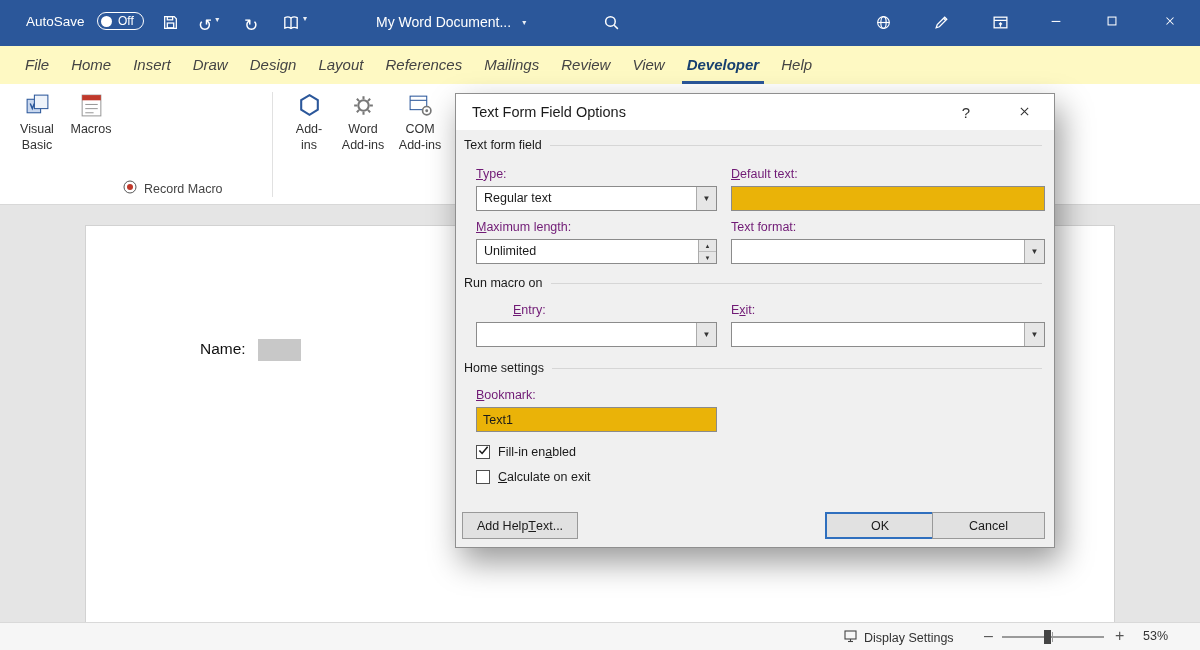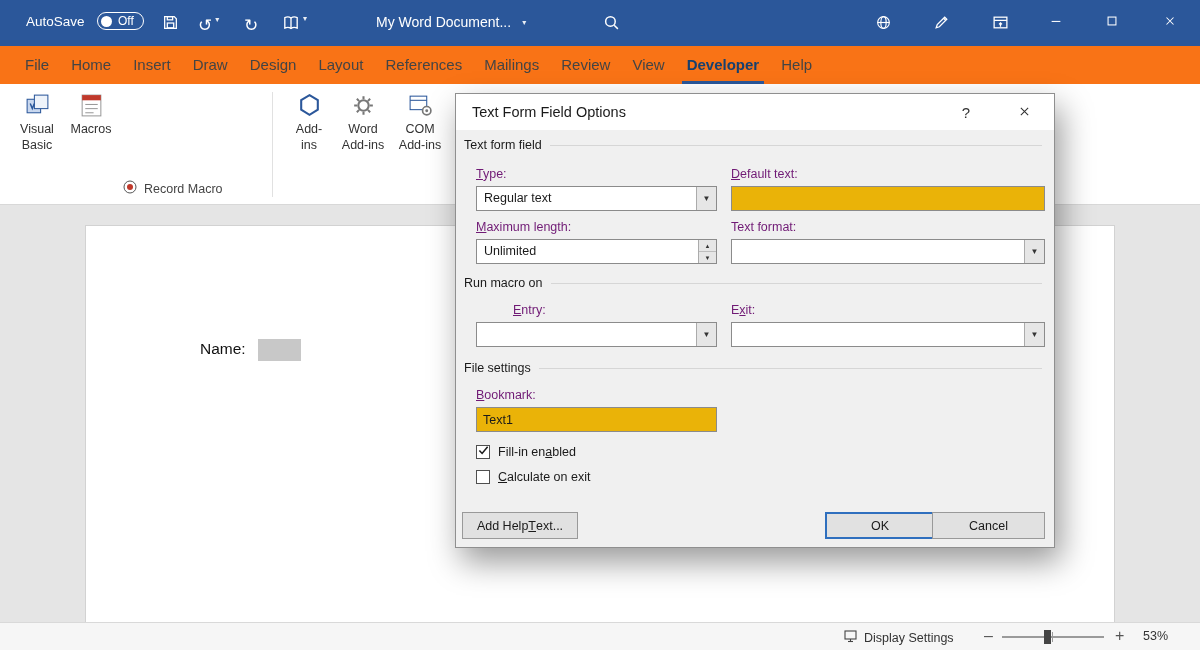--- a/index.html
+++ b/index.html
@@ -18,7 +18,7 @@
   .winbtn{position:absolute;top:0;width:44px;height:46px;display:flex;align-items:center;justify-content:center;}
 
   
-  .tabsrow{position:absolute;top:46px;left:0;width:1200px;height:38px;background:#f97316;}
+  .tabsrow{position:absolute;top:46px;left:0;width:1200px;height:38px;background:#fef9c3;font-style:italic;}
   .tabs{position:absolute;left:14px;top:0;height:38px;display:flex;}
   .tab{position:relative;padding:0 11px;line-height:37px;font-size:15px;color:#444;cursor:default;}
   .tab.active{color:#17406f;font-weight:bold;}

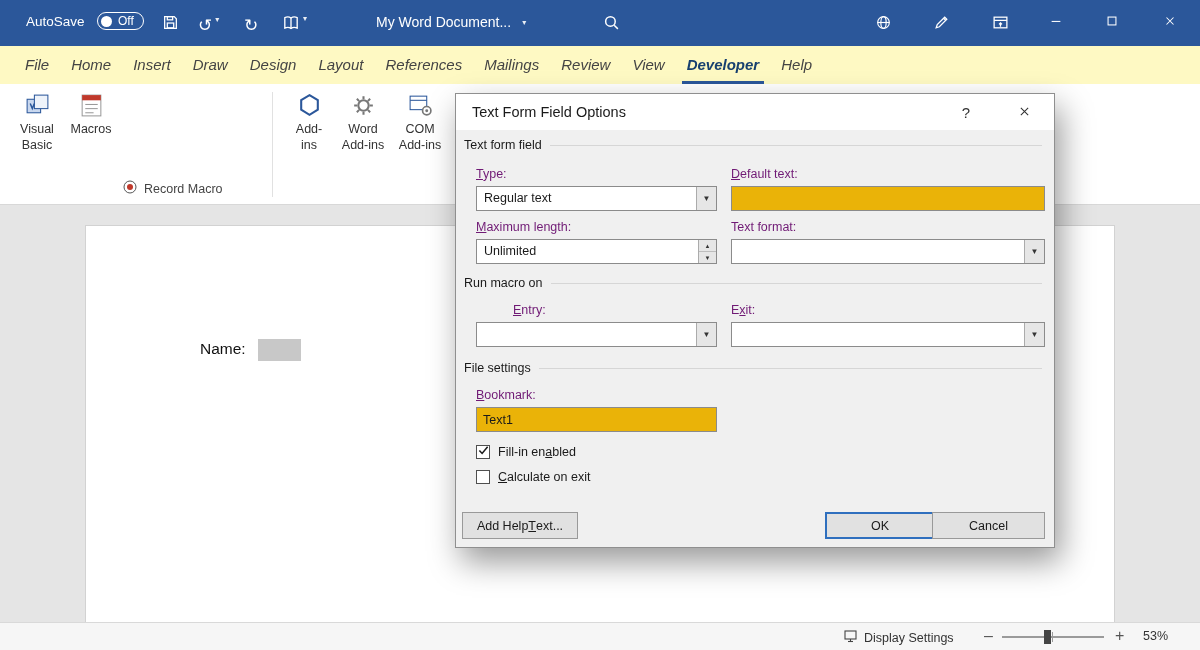--- a/index.html
+++ b/index.html
@@ -388,7 +388,7 @@
     </div>
 
     <div class="dlg-group" style="top:267px;">
-      <span>File settings</span>
+      <span>Home settings</span>
         <span class="rule"></span>
     </div>
 

